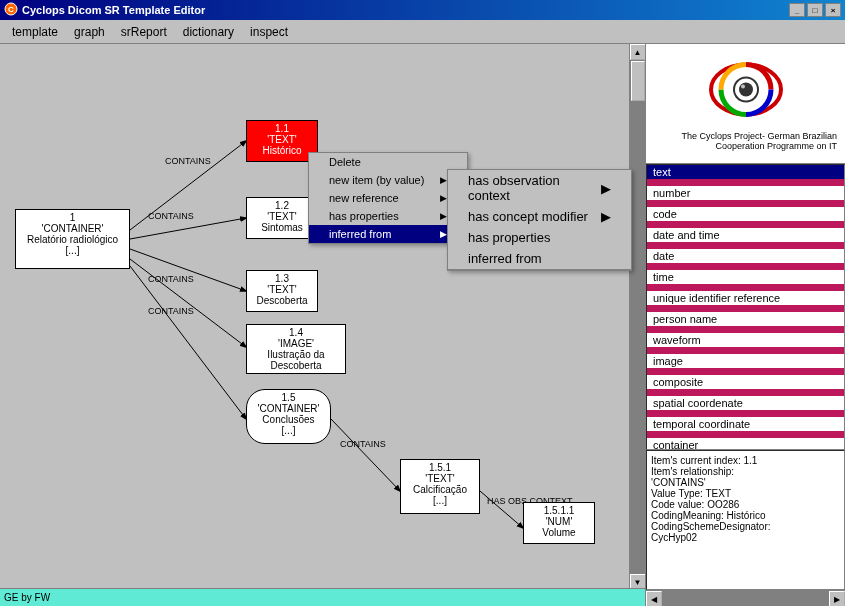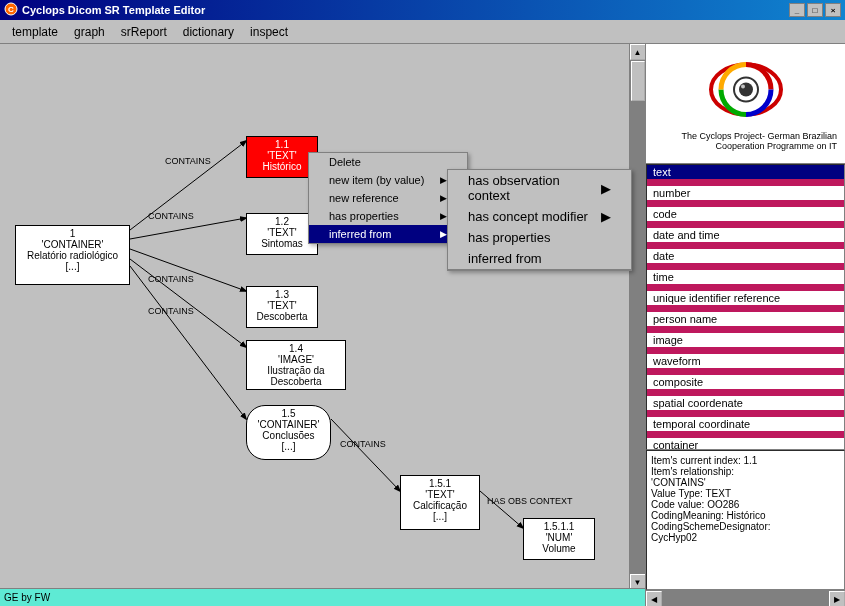--- a/index.html
+++ b/index.html
@@ -77,7 +77,6 @@
       font-size: 10px;
       padding: 2px 4px;
       cursor: pointer;
-      margin-top: 16px;
     }
     .node-box.highlighted {
       background: #ff0000;

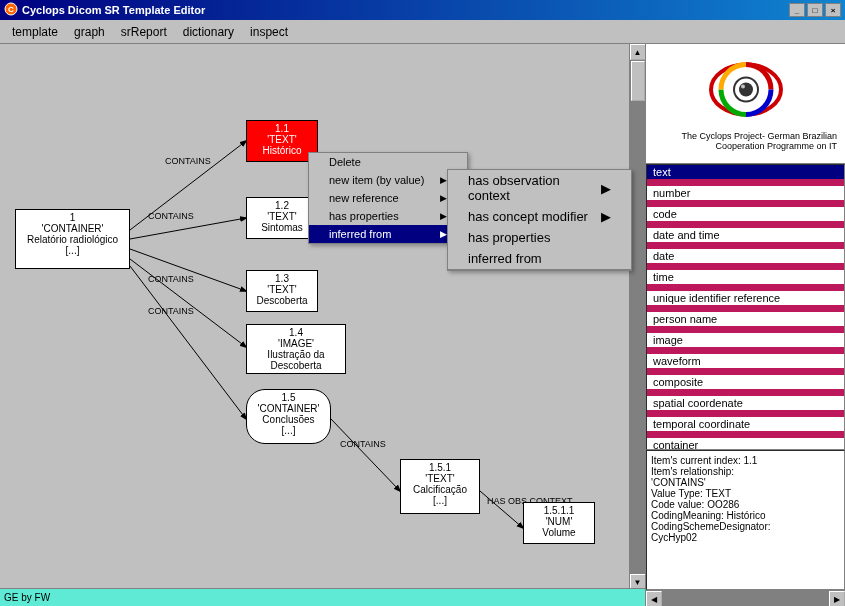--- a/index.html
+++ b/index.html
@@ -407,8 +407,8 @@
       <div class="type-item">time</div>
       <div class="type-item">unique identifier reference</div>
       <div class="type-item">person name</div>
+      <div class="type-item">waveform</div>
       <div class="type-item">image</div>
-      <div class="type-item">waveform</div>
       <div class="type-item">composite</div>
       <div class="type-item">spatial coordenate</div>
       <div class="type-item">temporal coordinate</div>

